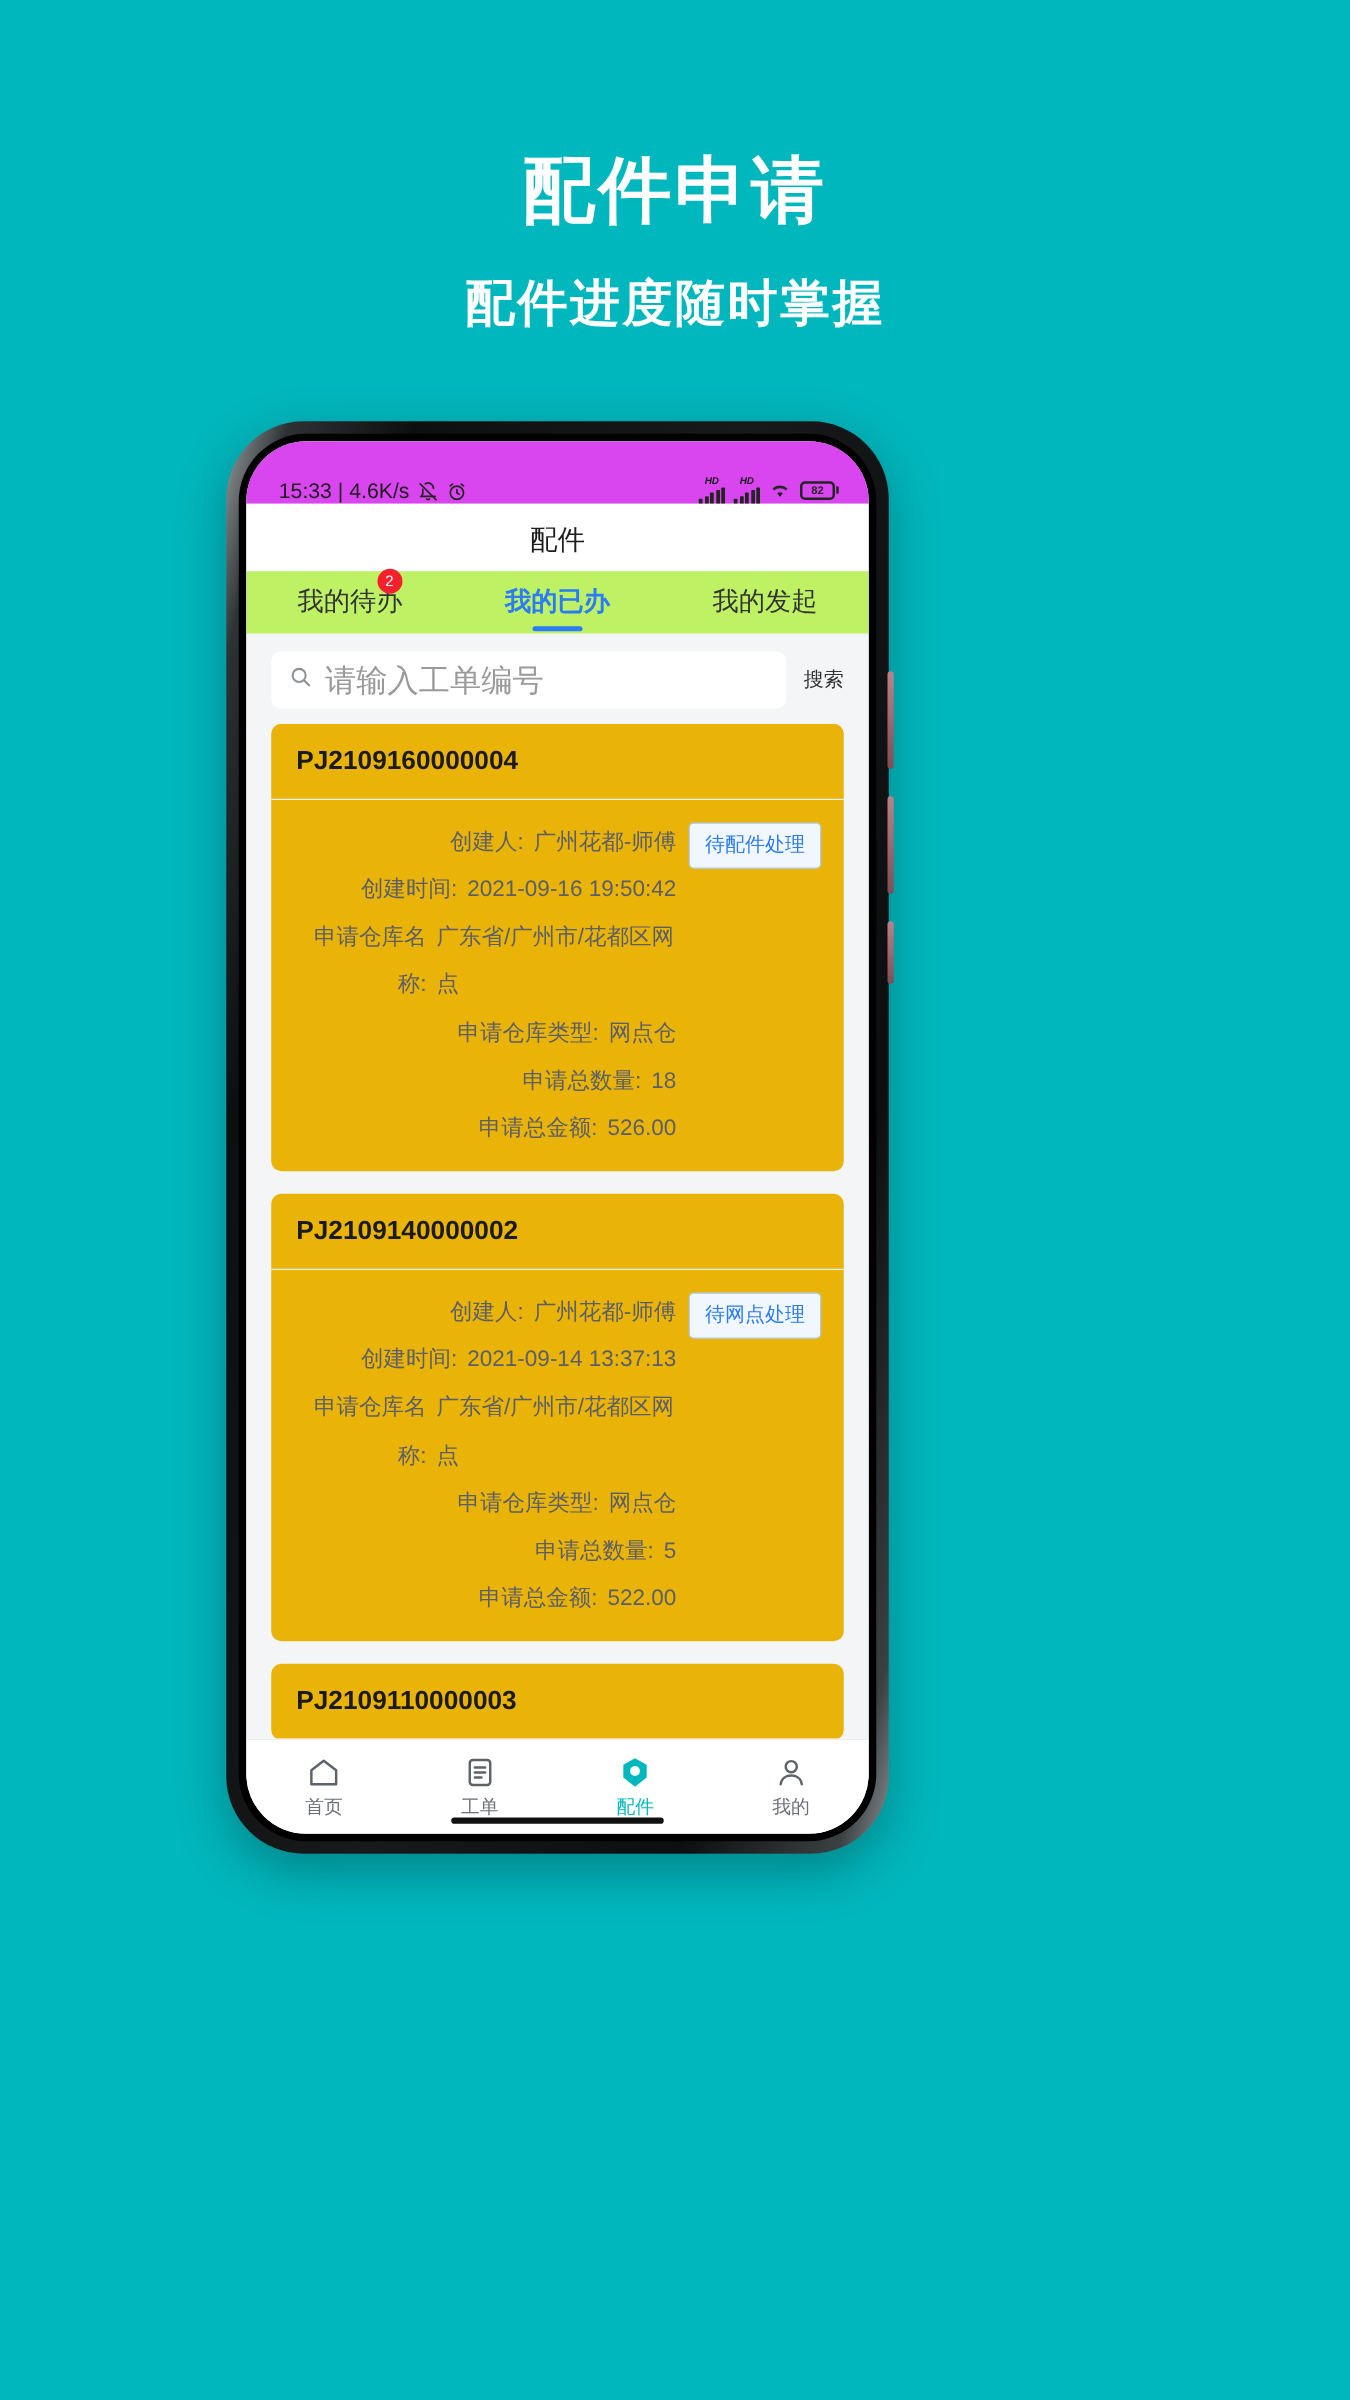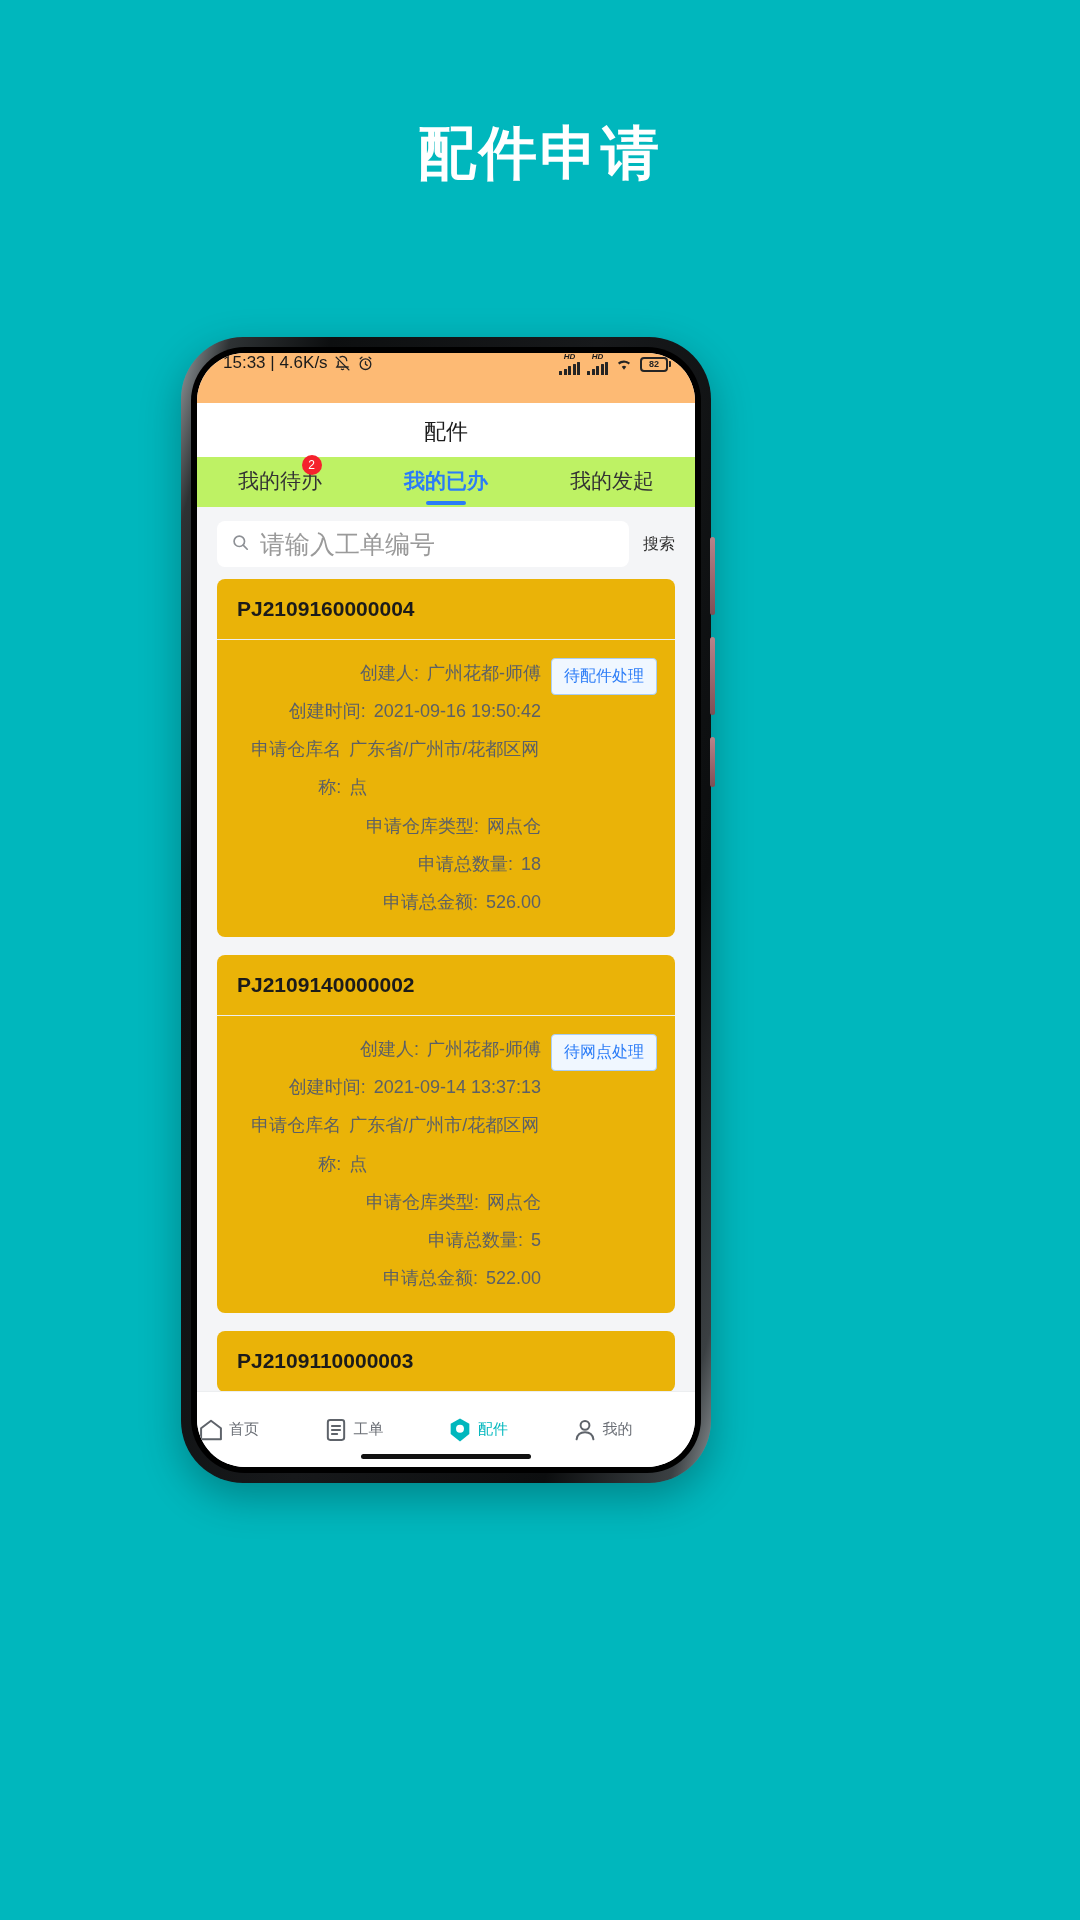--- a/index.html
+++ b/index.html
@@ -178,6 +178,7 @@
 
 <div class="promo">
   <div class="promo-title">配件申请</div>
+  <div class="promo-sub">配件进度随时掌握</div>
 </div>
 
 <div class="phone">

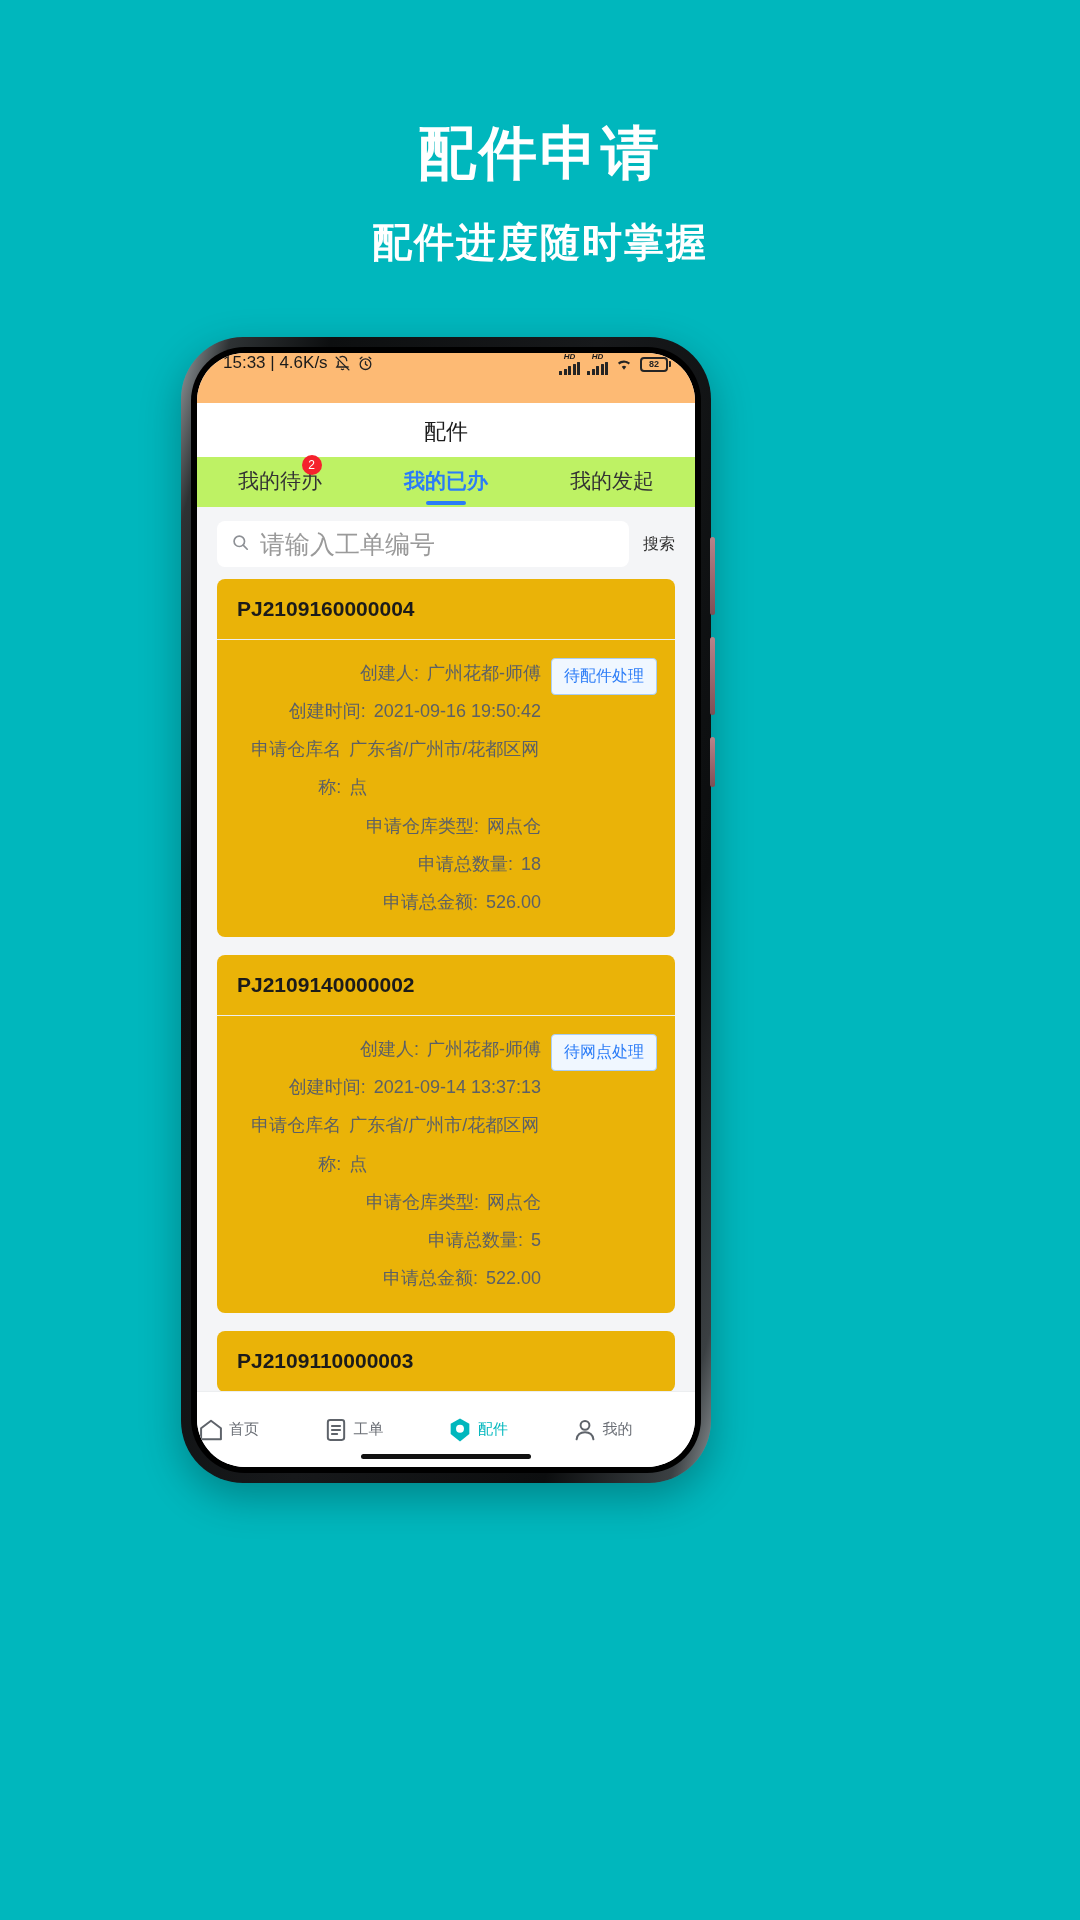--- a/index.html
+++ b/index.html
@@ -69,8 +69,8 @@
   
   .statusbar {
     height: 50px; flex: 0 0 50px;
-    background: #fdba74;
-    display: flex; align-items: flex-start;
+    background: #d946ef;
+    display: flex; align-items: flex-end;
     padding: 0 24px 0 26px;
     font-size: 17px; color: #1b1b1b;
     font-weight: 500;

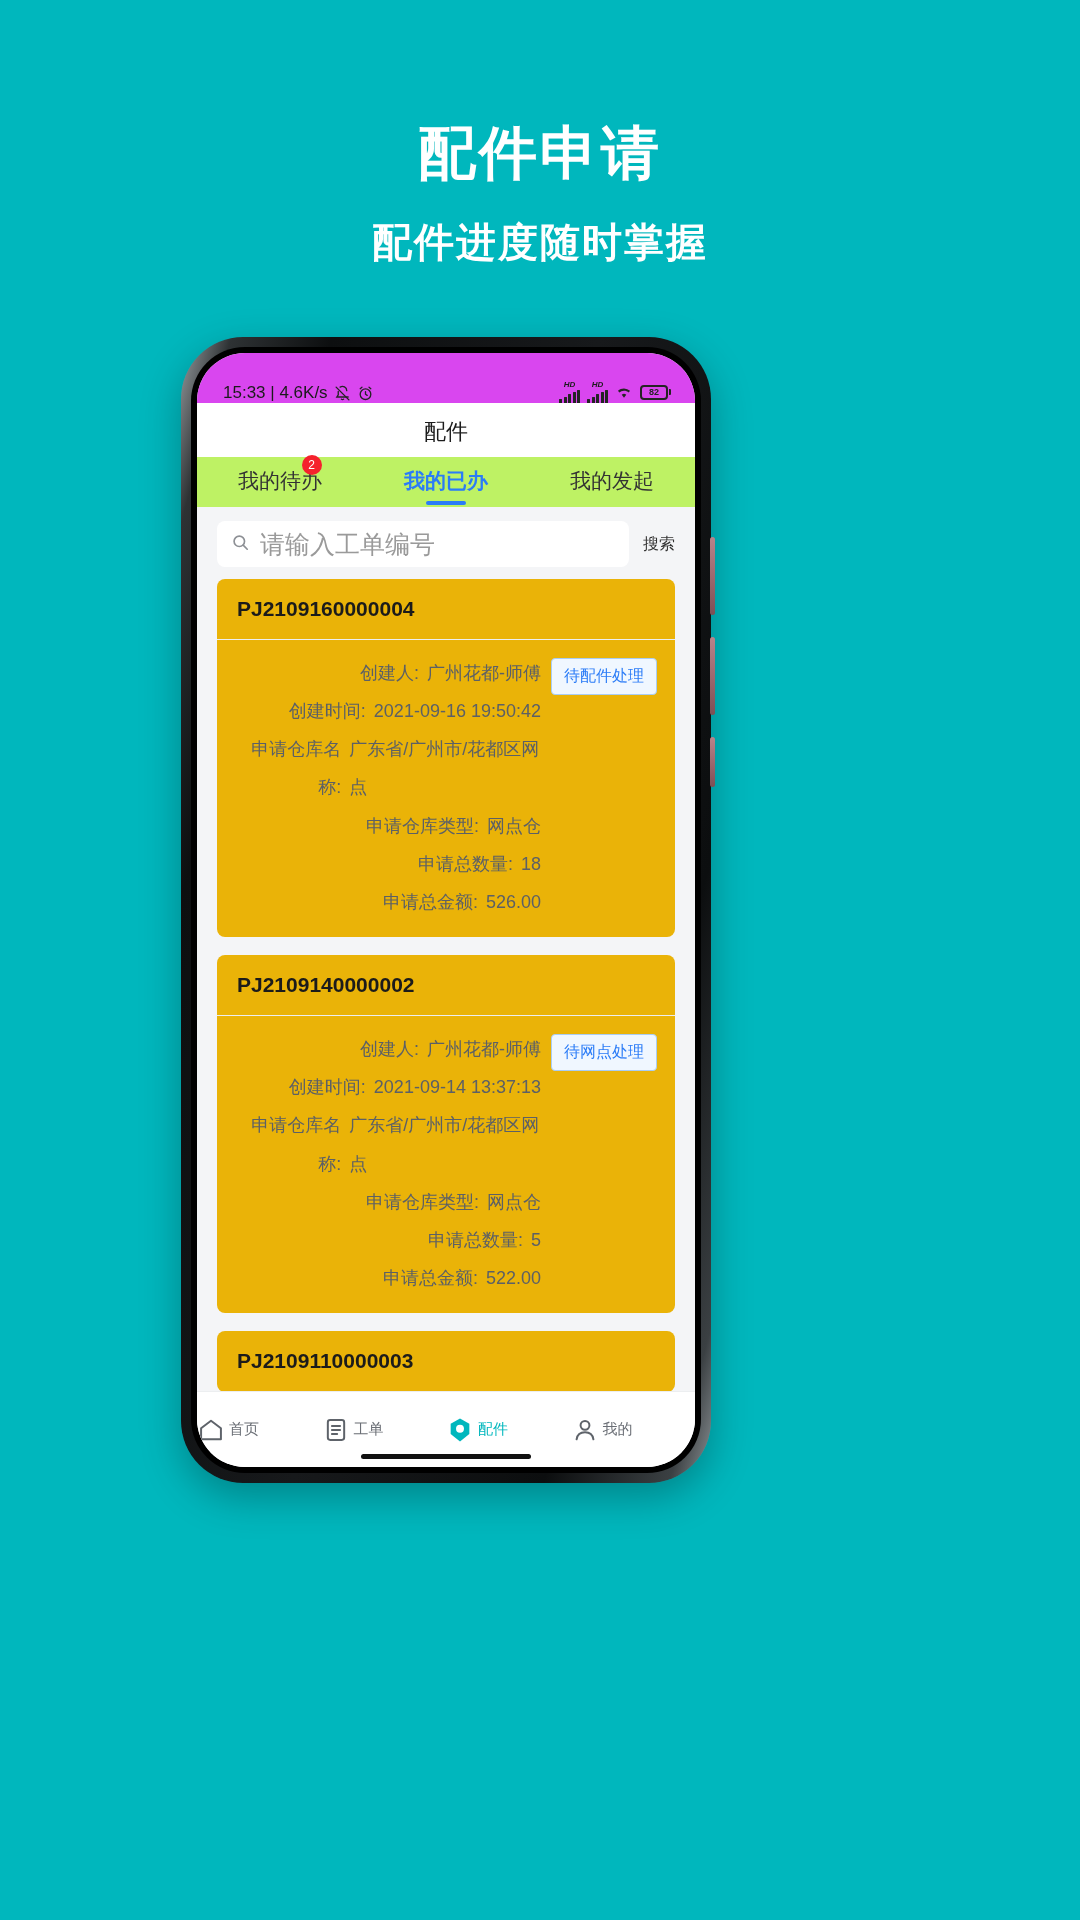--- a/index.html
+++ b/index.html
@@ -163,7 +163,7 @@
     border-top:1px solid #eceef0;
   }
   .tb-item {
-    flex:1; display:flex; flex-direction:row; align-items:center; gap:4px;
+    flex:1; display:flex; flex-direction:column; align-items:center; gap:4px;
     font-size:15px; color:#6b6f76;
   }
   .tb-item.active { color:#00b7bd; }

